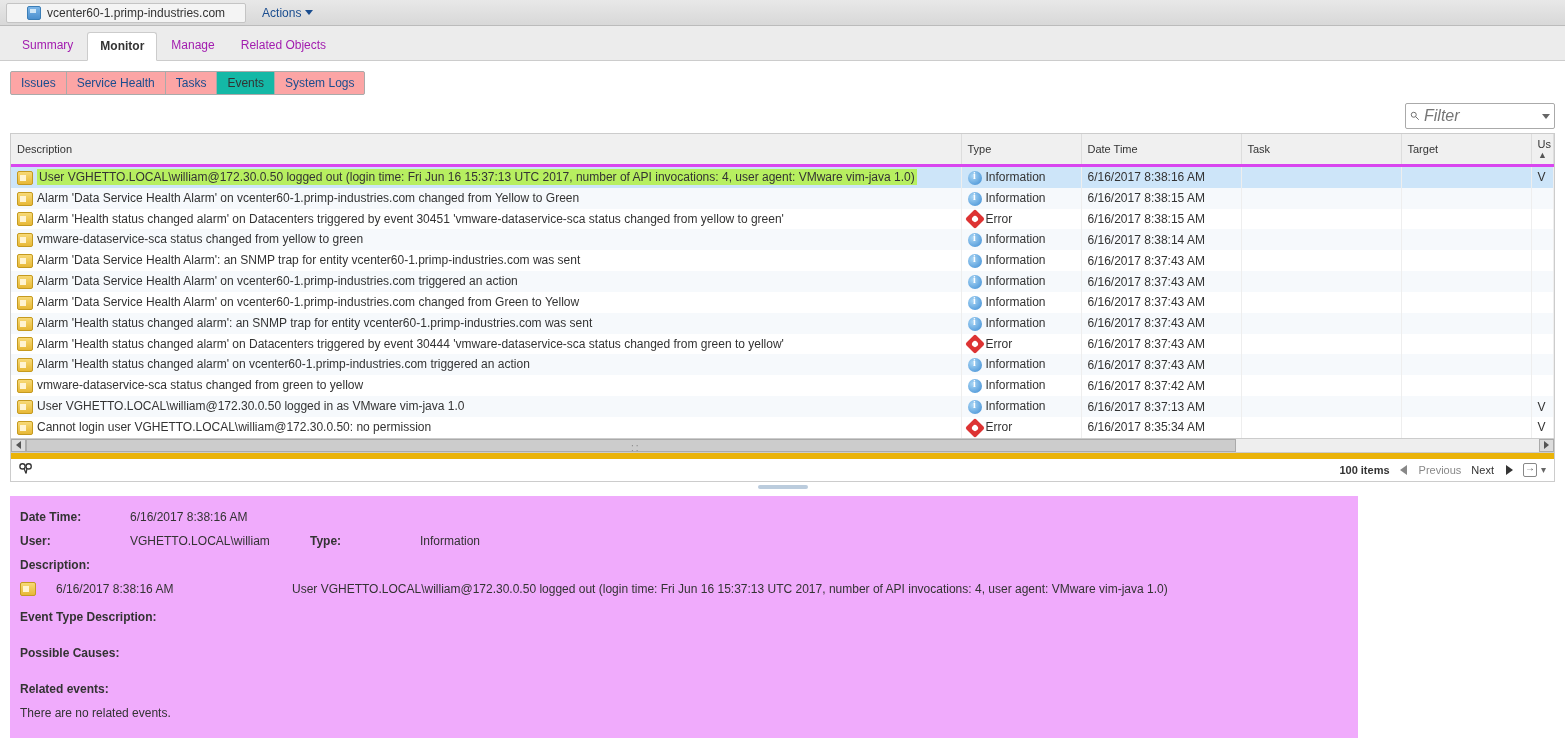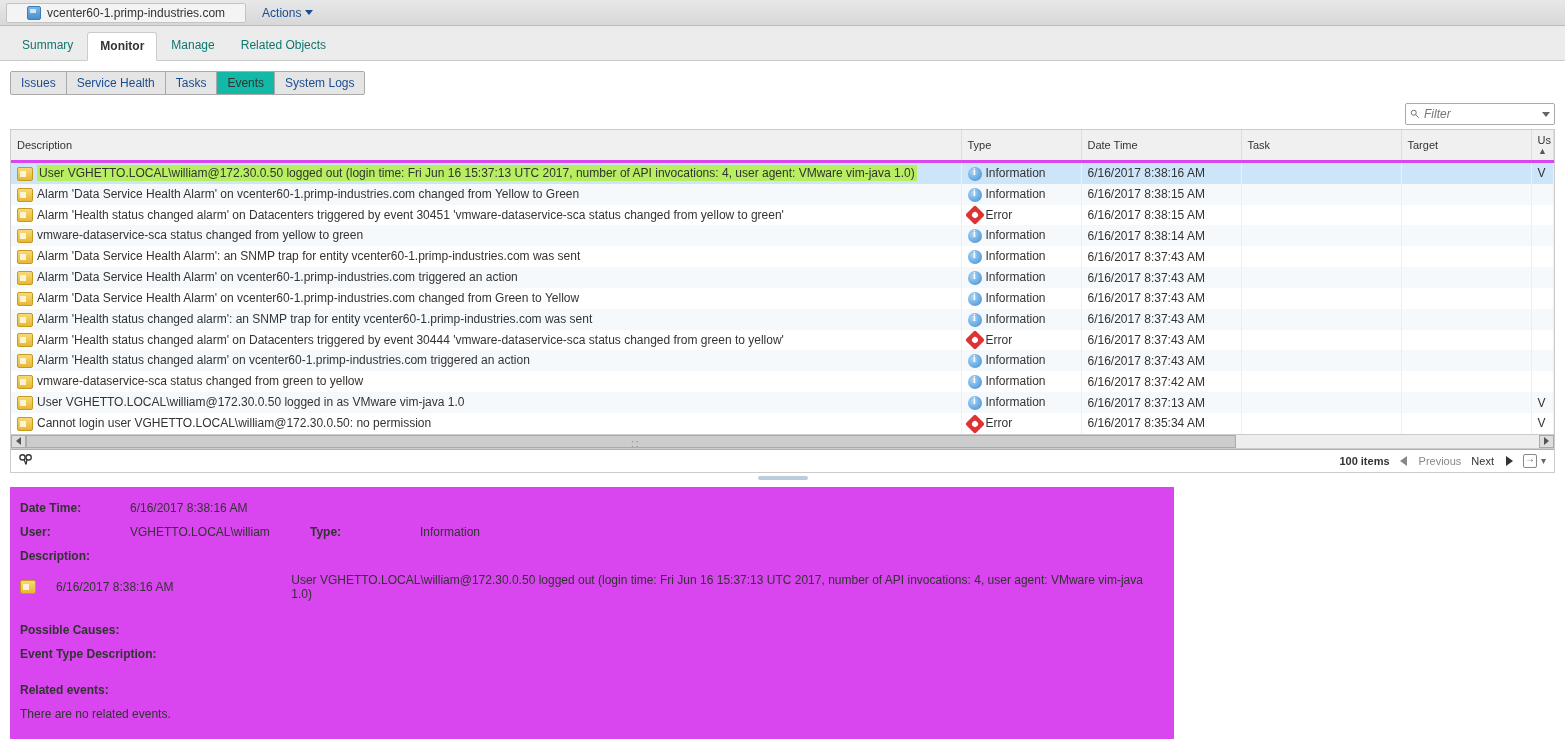--- a/index.html
+++ b/index.html
@@ -52,7 +52,7 @@
   }
   .tab {
     padding: 6px 12px 8px 12px;
-    color: #0f766e;
+    color: #a21caf;
     cursor: pointer;
   }
   .tab.active {

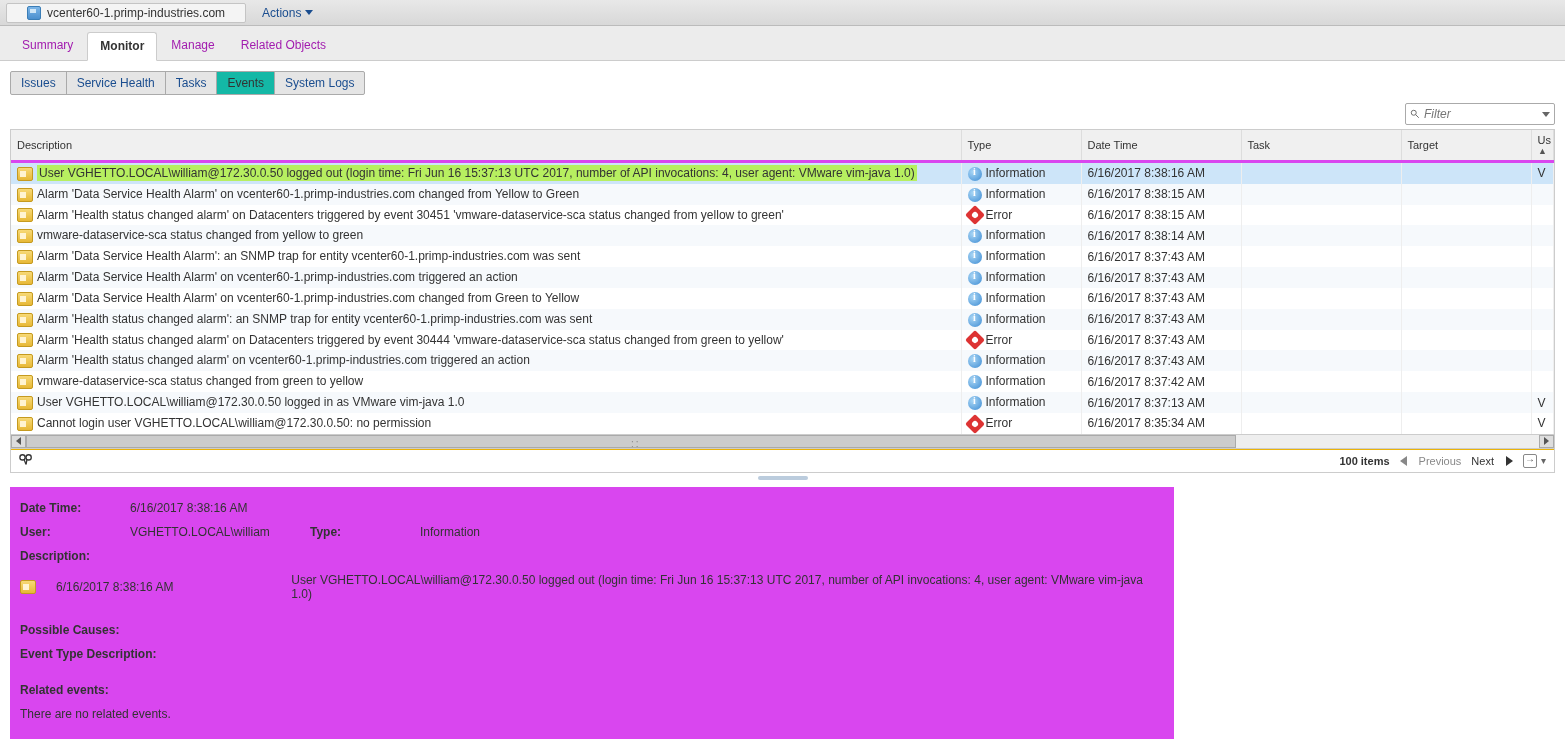--- a/index.html
+++ b/index.html
@@ -77,7 +77,7 @@
     margin-left: -1px;
     cursor: pointer;
     color: #1a4d8f;
-    background:#e5e5e5;
+    background:#fca5a5;
   }
   .subtab:first-child { margin-left:0; border-radius:2px 0 0 2px; }
   .subtab:last-child { border-radius:0 2px 2px 0; }

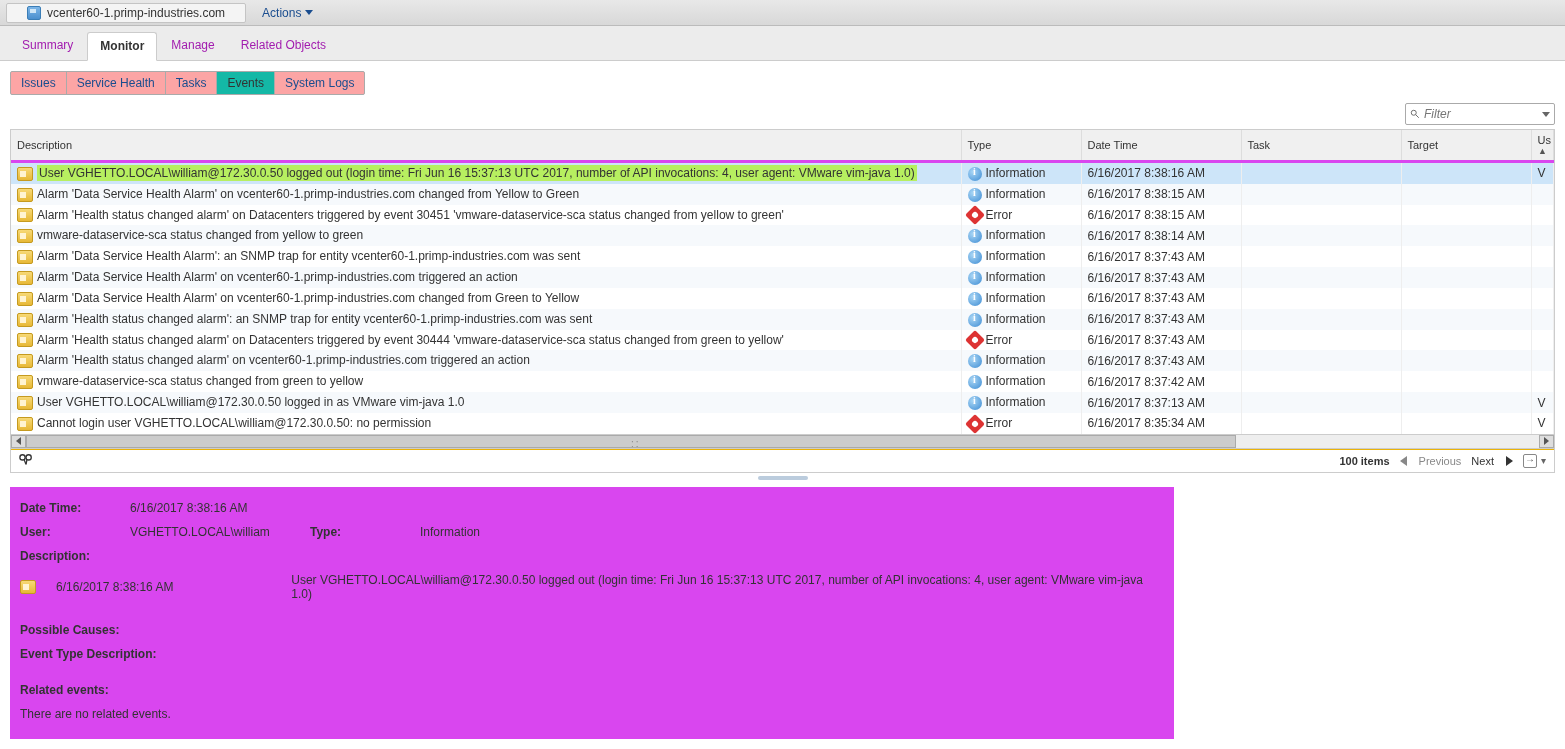--- a/index.html
+++ b/index.html
@@ -92,7 +92,7 @@
     background:#fff; padding:1px 4px; width:150px;
   }
   .filter-box svg { width:12px;height:12px; color:#666; }
-  .filter-input { border:none; outline:none; font-size:12px; width:100%; padding:2px 4px; color:#666; font-style:italic; }
+  .filter-input { border:none; outline:none; font-size:16px; width:100%; padding:2px 4px; color:#666; font-style:italic; }
   .filter-caret { width:0;height:0;border-left:4px solid transparent;border-right:4px solid transparent;border-top:5px solid #666; margin-left:4px; }
   
   .grid-wrap { margin:0 10px; border:1px solid #ccc; }

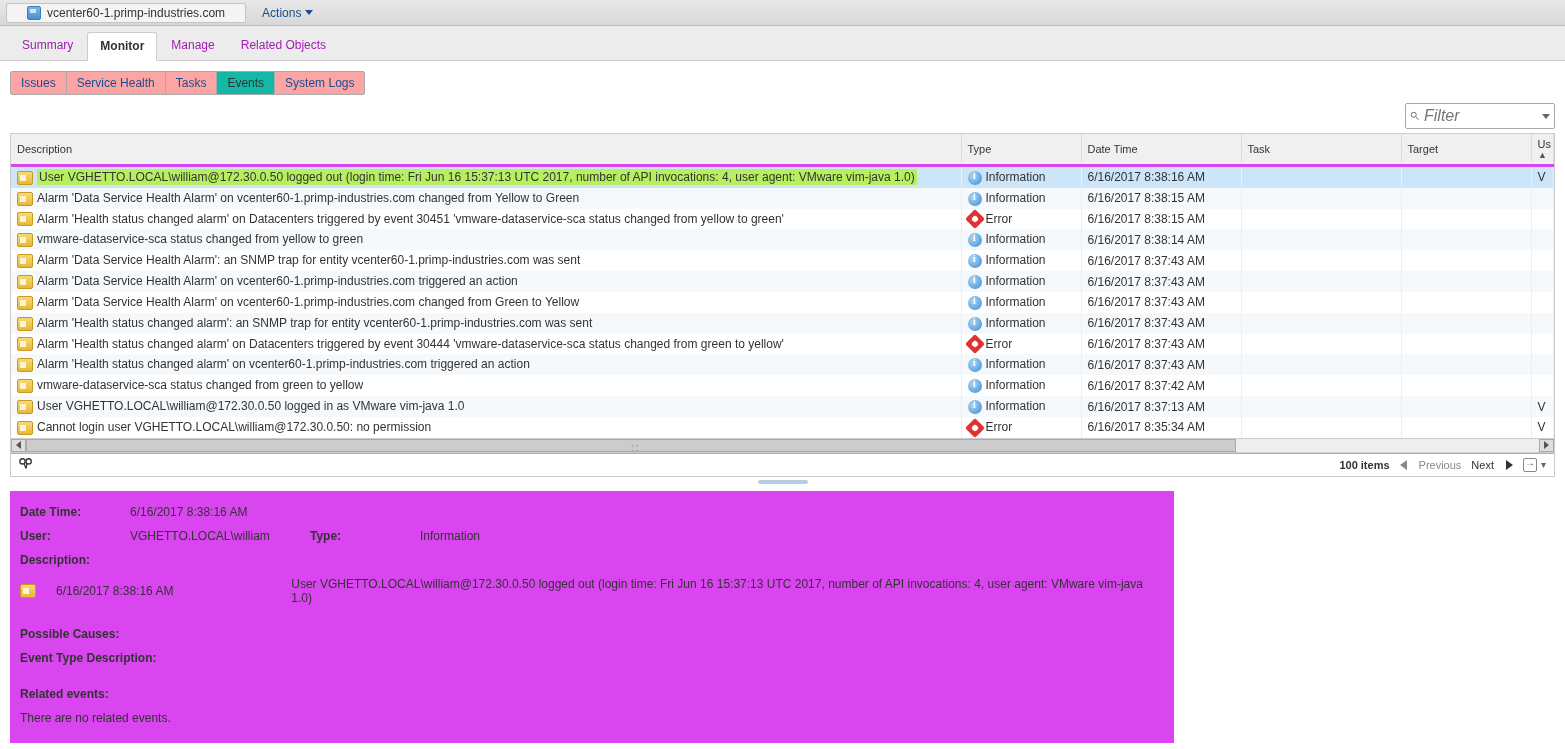--- a/index.html
+++ b/index.html
@@ -132,7 +132,7 @@
   
   .grid-footer {
     display:flex; align-items:center; justify-content:space-between;
-    border-top:1px solid #eab308;
+    border-top:6px solid #eab308;
     padding:3px 8px;
     font-size:11px;
     background:#fff;

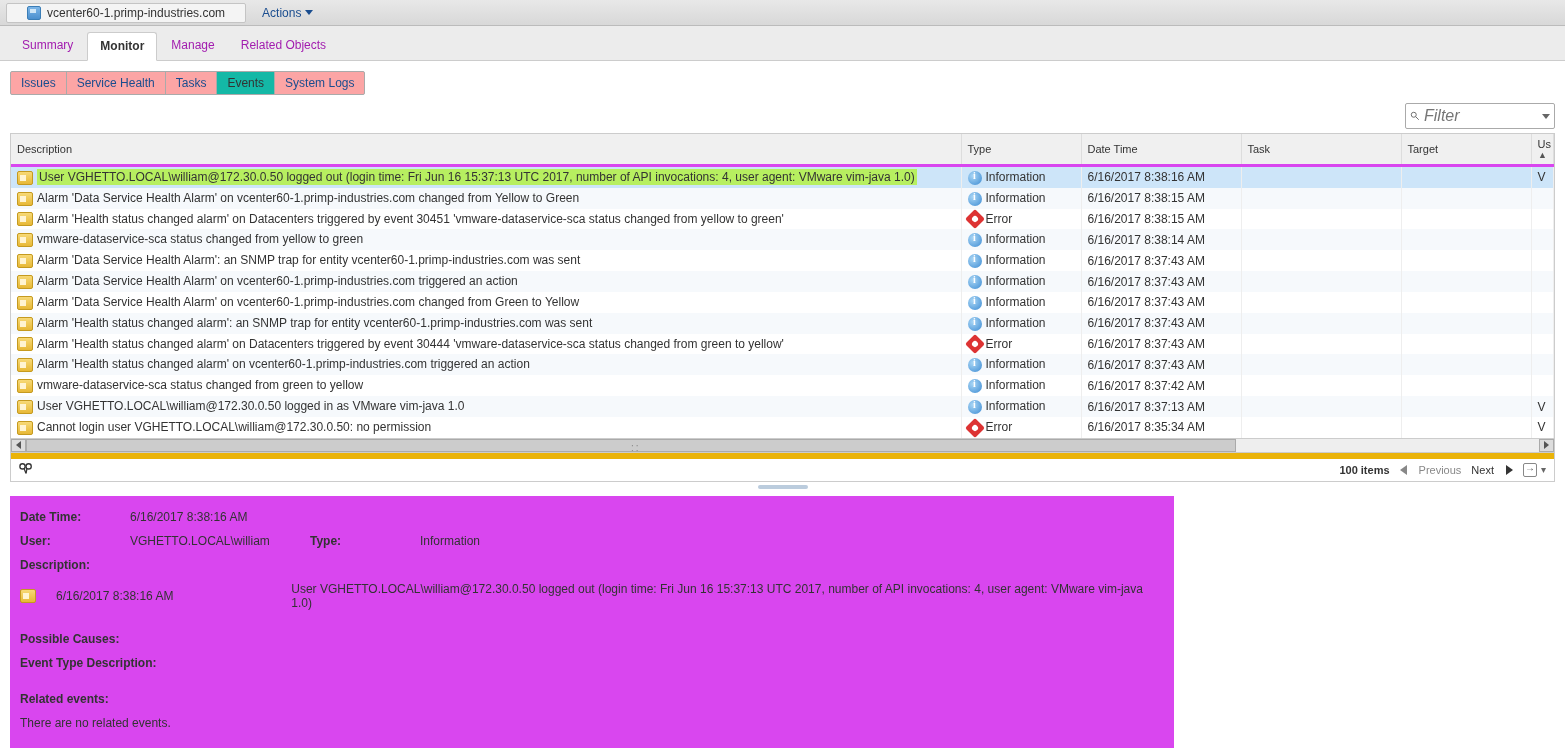--- a/index.html
+++ b/index.html
@@ -162,9 +162,9 @@
   
   .detail-panel {
     margin:4px 10px 10px 10px;
-    background:#d946ef;
+    background:#f0abfc;
     padding:14px 10px 18px 10px;
-    width:1164px;
+    width:1348px;
     max-width:100%;
   }
   .detail-row{ display:flex; gap:20px; margin-bottom:10px; }

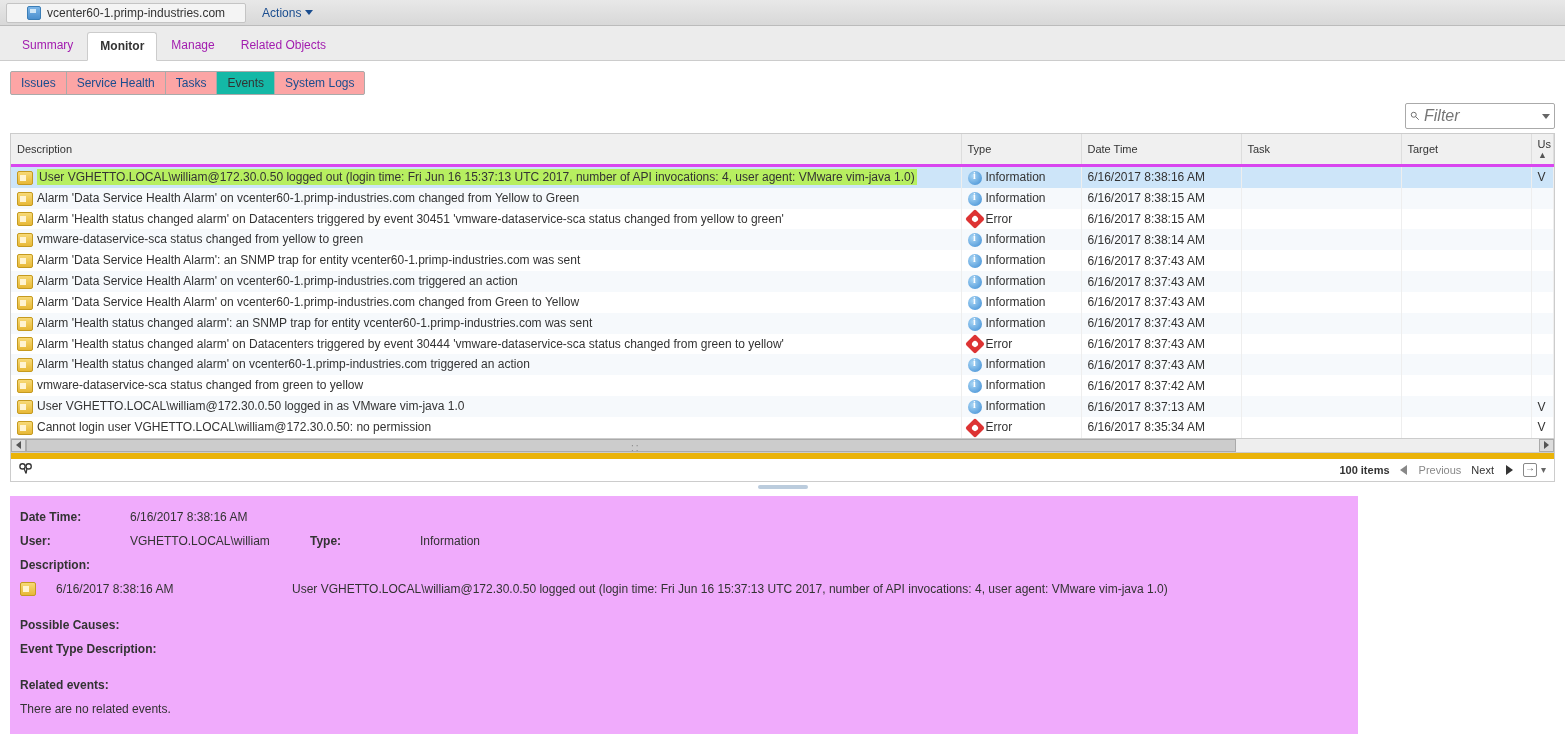--- a/index.html
+++ b/index.html
@@ -395,8 +395,8 @@
     <span style="width:220px">6/16/2017 8:38:16 AM</span>
     <span>User VGHETTO.LOCAL\william@172.30.0.50 logged out (login time: Fri Jun 16 15:37:13 UTC 2017, number of API invocations: 4, user agent: VMware vim-java 1.0)</span>
   </div>
+  <div class="detail-wide-label" style="margin-top:8px">Event Type Description:</div>
   <div class="detail-wide-label" style="margin-top:22px">Possible Causes:</div>
-  <div class="detail-wide-label" style="margin-top:8px">Event Type Description:</div>
   <div class="detail-wide-label" style="margin-top:22px">Related events:</div>
   <div style="margin-top:10px">There are no related events.</div>
 </div>

